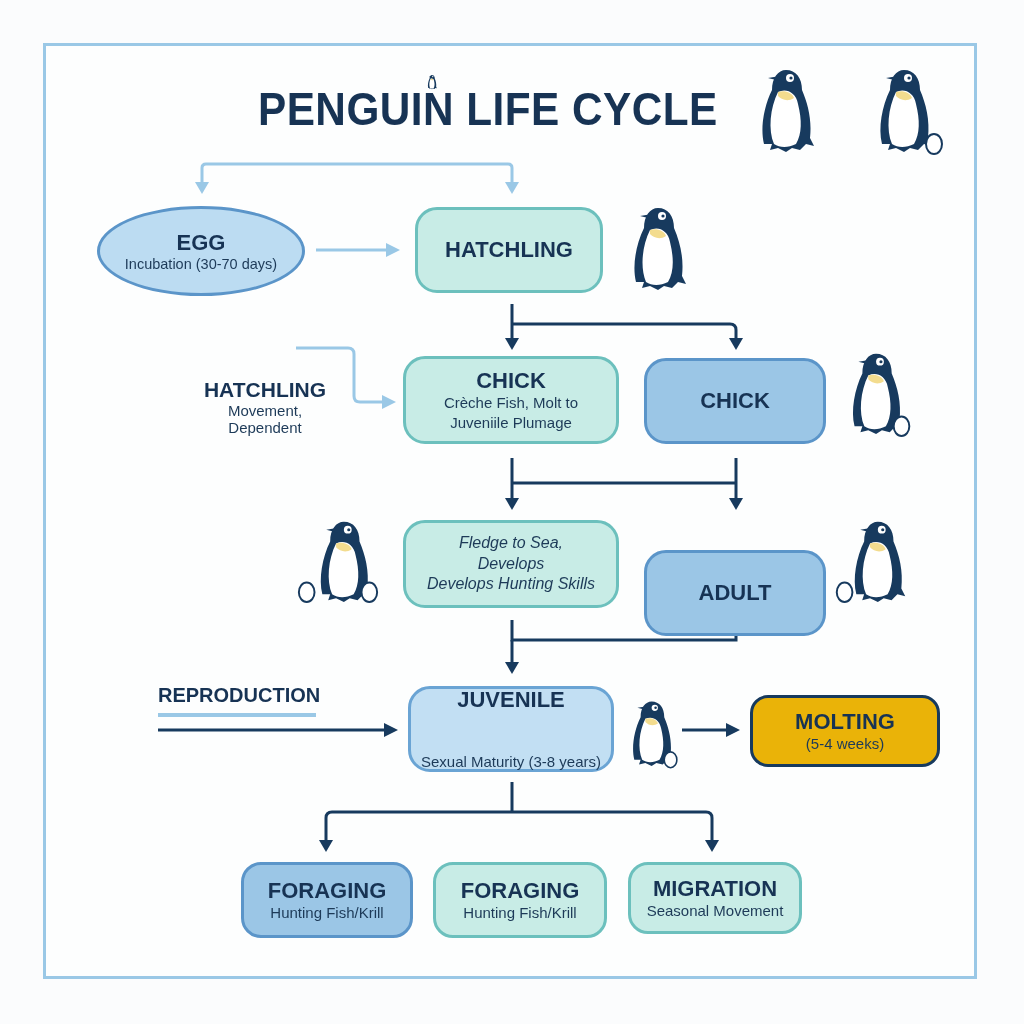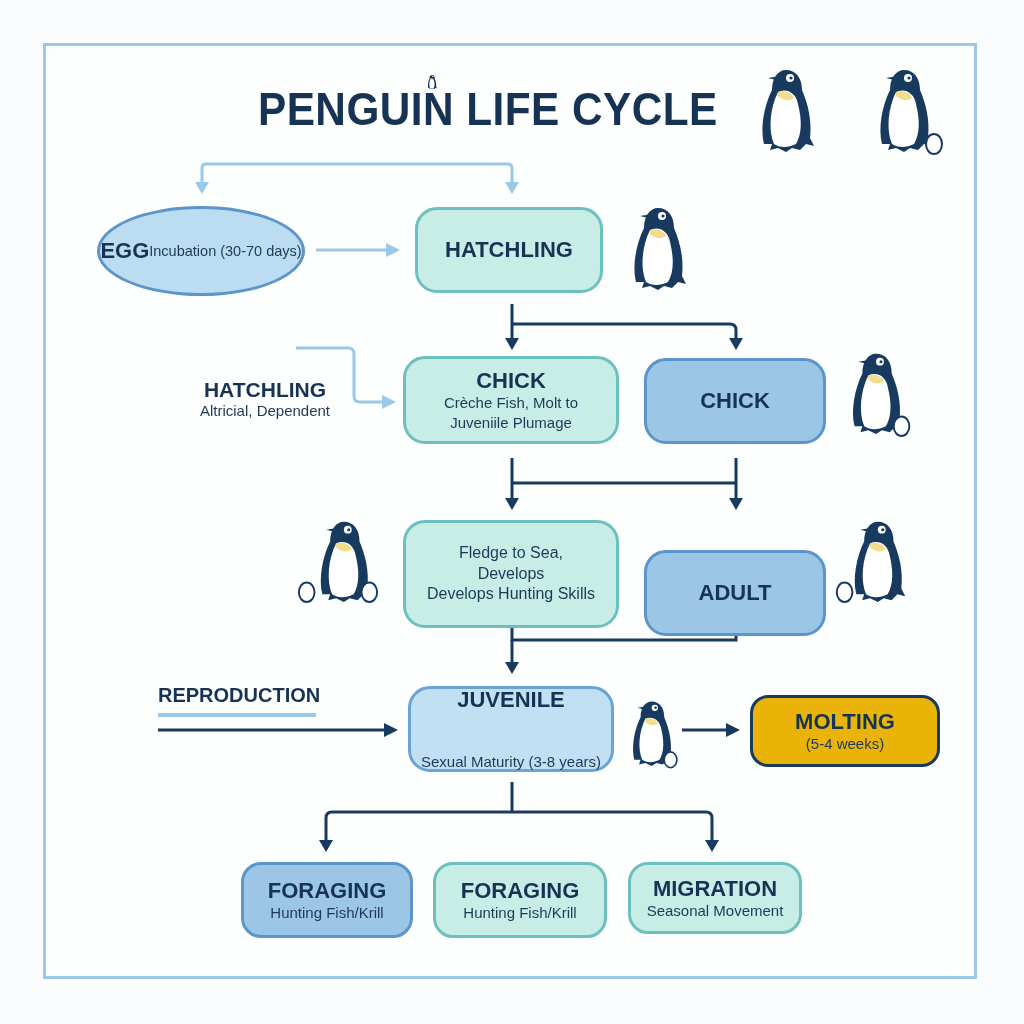--- a/index.html
+++ b/index.html
@@ -31,7 +31,7 @@
   .egg {
     position: absolute; left: 97px; top: 206px; width: 208px; height: 90px;
     border-radius: 50%; background: #bcdcf2; border: 3px solid #5b95c9; box-sizing: border-box;
-    display: flex; align-items: center; justify-content: center;
+    display: flex; flex-direction: column; align-items: center; justify-content: center;
   }
   .egg .h { font-size: 22px; font-weight: 700; color: #173354; }
   .egg .s { font-size: 14.5px; color: #1d3a58; }

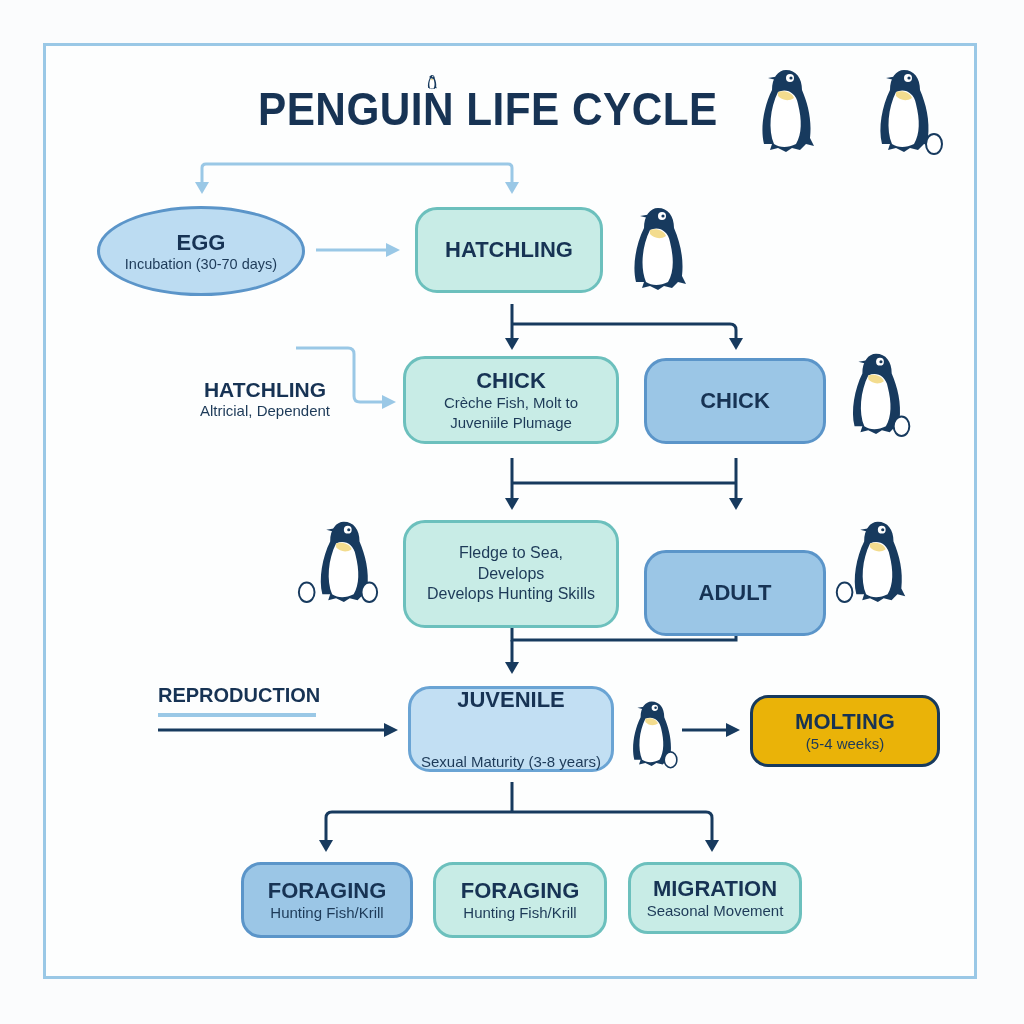--- a/index.html
+++ b/index.html
@@ -113,7 +113,7 @@
 
 <div class="side-label" style="left:190px; top:378px; width:150px;">
   <div class="h">HATCHLING</div>
-  <div class="s">Altricial, Dependent</div>
+  <div class="s">Movement, Dependent</div>
 </div>
 
 <div class="node teal" style="left:403px; top:356px; width:216px; height:88px;">

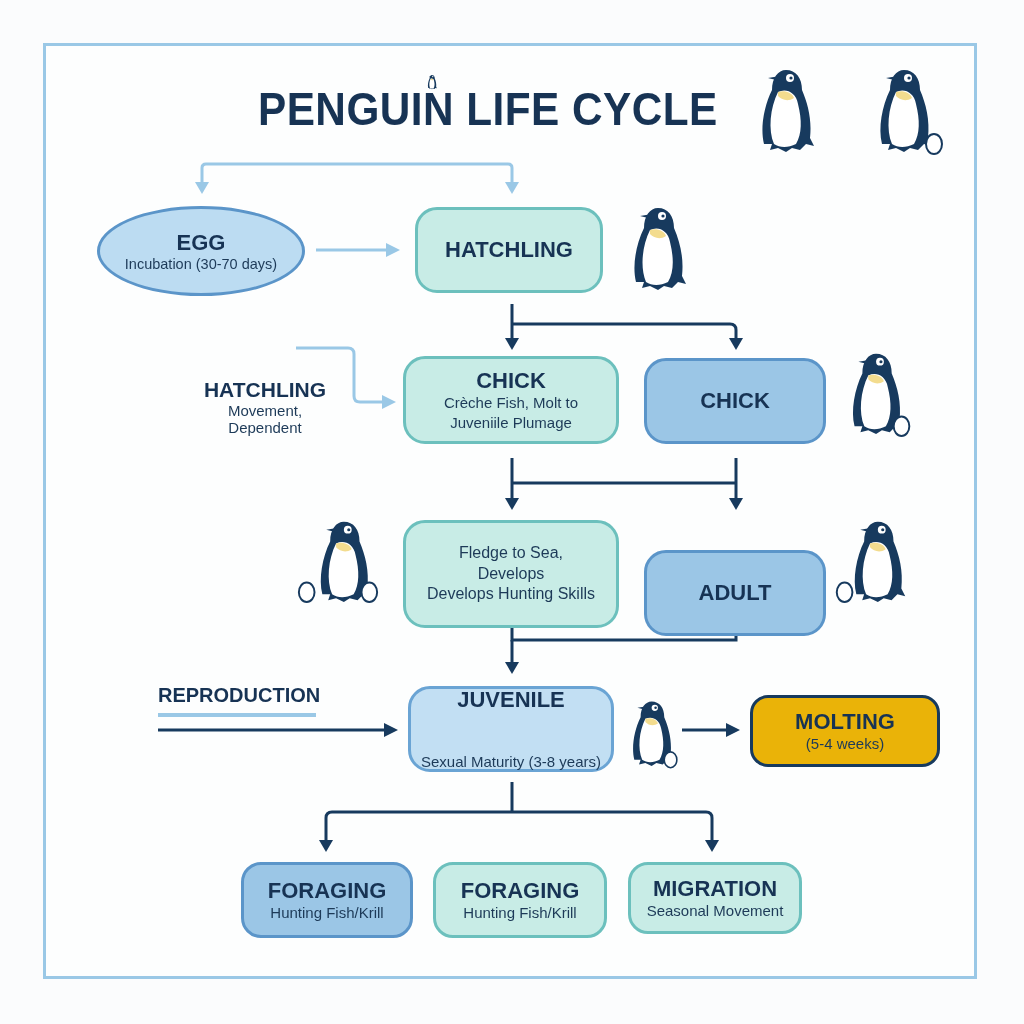--- a/index.html
+++ b/index.html
@@ -126,7 +126,7 @@
   <div class="h">CHICK</div>
 </div>
 
-<div class="node teal" style="left:403px; top:520px; width:216px; height:108px;">
+<div class="node teal" style="left:403px; top:520px; width:216px; height:88px;font-style:italic;">
   <div class="s" style="font-size:16px">Fledge to Sea,</div>
   <div class="s" style="font-size:16px">Develops</div>
   <div class="s" style="font-size:16px">Develops Hunting Skills</div>

